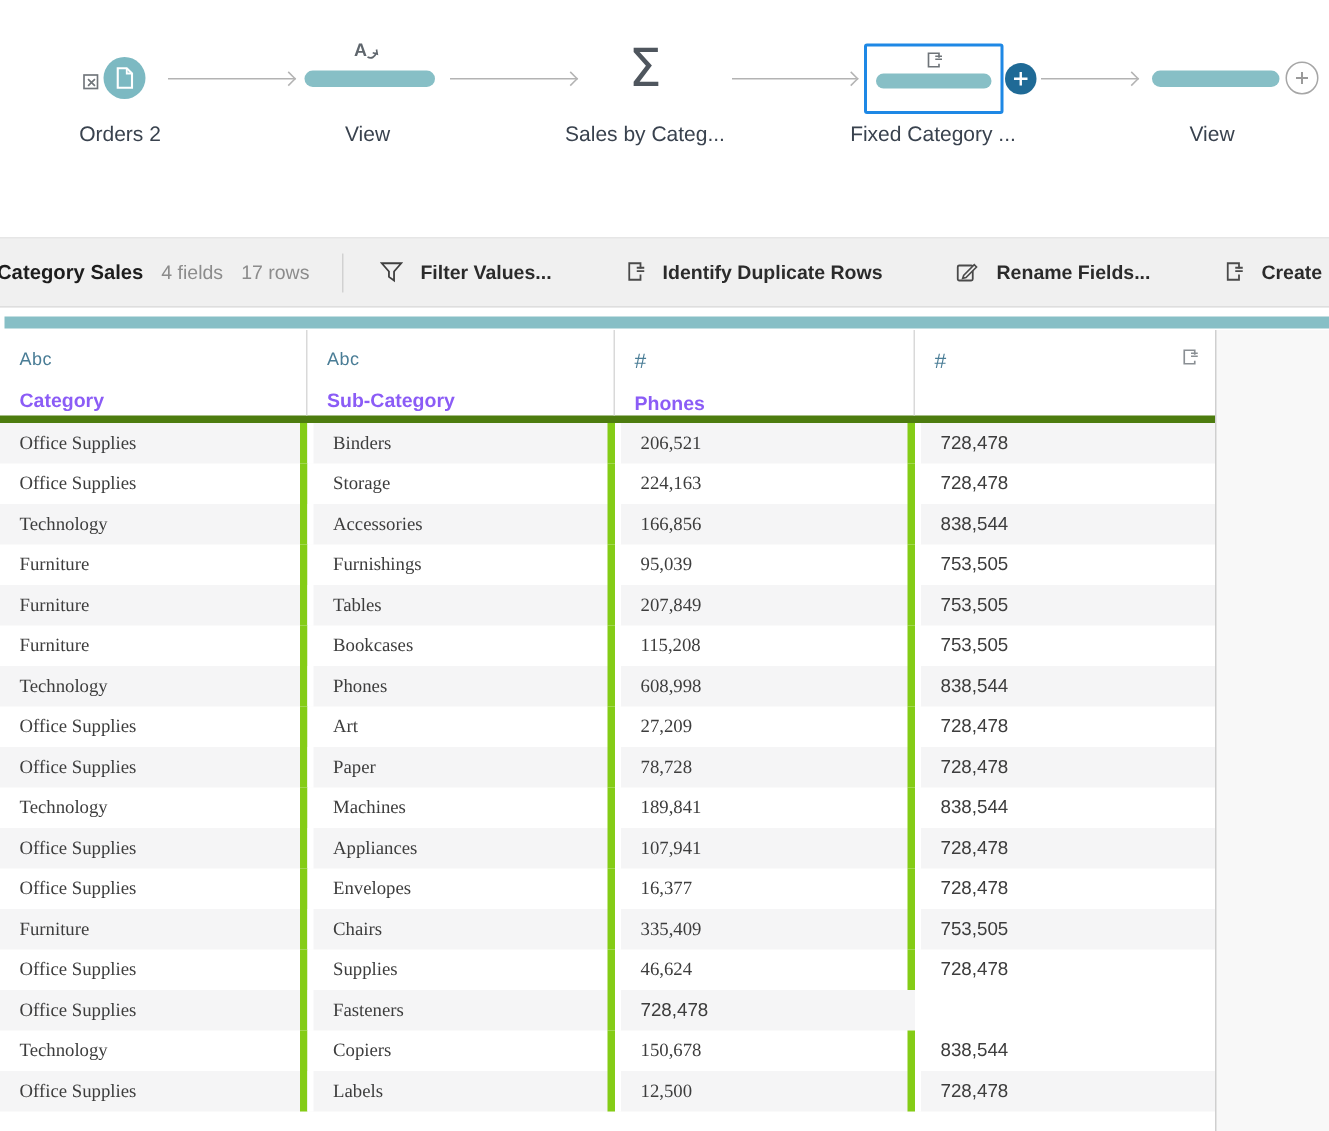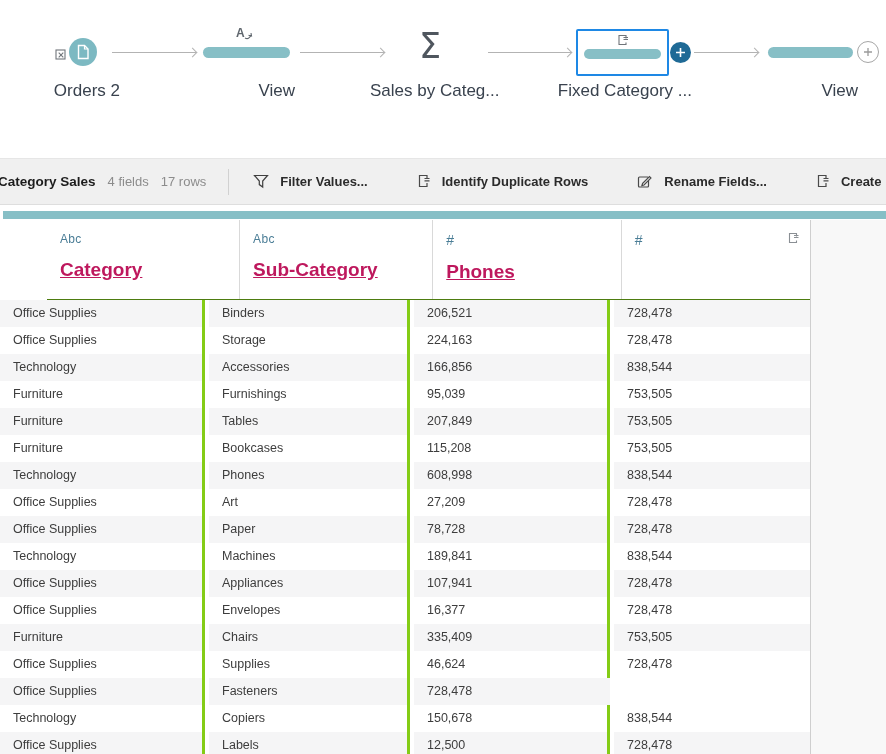--- a/index.html
+++ b/index.html
@@ -7,7 +7,7 @@
 
   
   .flow-pane{position:absolute;left:0;top:0;width:886px;height:158px;background:#fff;}
-  .flow-label{position:absolute;top:81px;font-size:17px;color:#39424e;text-align:right;white-space:nowrap;}
+  .flow-label{position:absolute;top:81px;font-size:14px;color:#39424e;text-align:center;white-space:nowrap;}
   .arrow{position:absolute;top:52px;height:1px;background:#b3b3b3;}
   .arrow::after{content:"";position:absolute;right:0;top:-3px;width:6px;height:6px;border-top:1px solid #b3b3b3;border-right:1px solid #b3b3b3;transform:rotate(45deg);}
   .input-node{position:absolute;left:55px;top:38px;display:flex;align-items:center;cursor:pointer;}

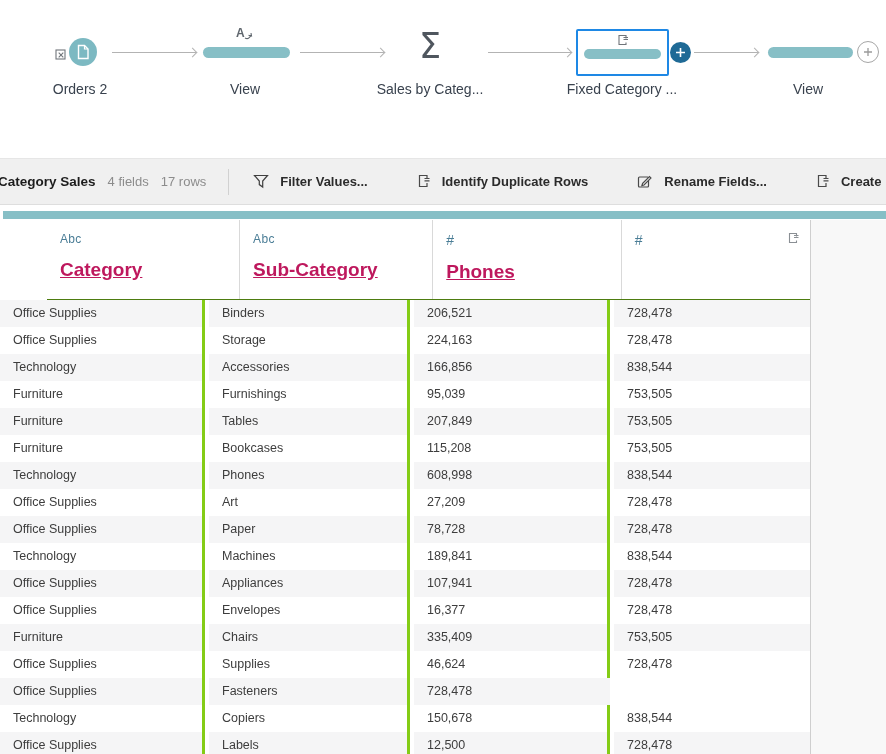--- a/index.html
+++ b/index.html
@@ -35,7 +35,7 @@
 
   
   .grid{position:absolute;left:0;top:220px;width:810px;}
-  .ghead{display:flex;height:80px;background:#fff;border-bottom:1px solid #4d7c0f;box-sizing:border-box;margin-left:47px;}
+  .ghead{display:flex;height:62px;background:#fff;border-bottom:5px solid #4d7c0f;box-sizing:border-box;}
   .hcell{position:relative;box-sizing:border-box;padding:12px 0 0 13px;cursor:pointer;}
   .hcell.b{border-right:1px solid #d9d9d9;}
   .htype{font-size:12px;color:#4a7d96;letter-spacing:.3px;}

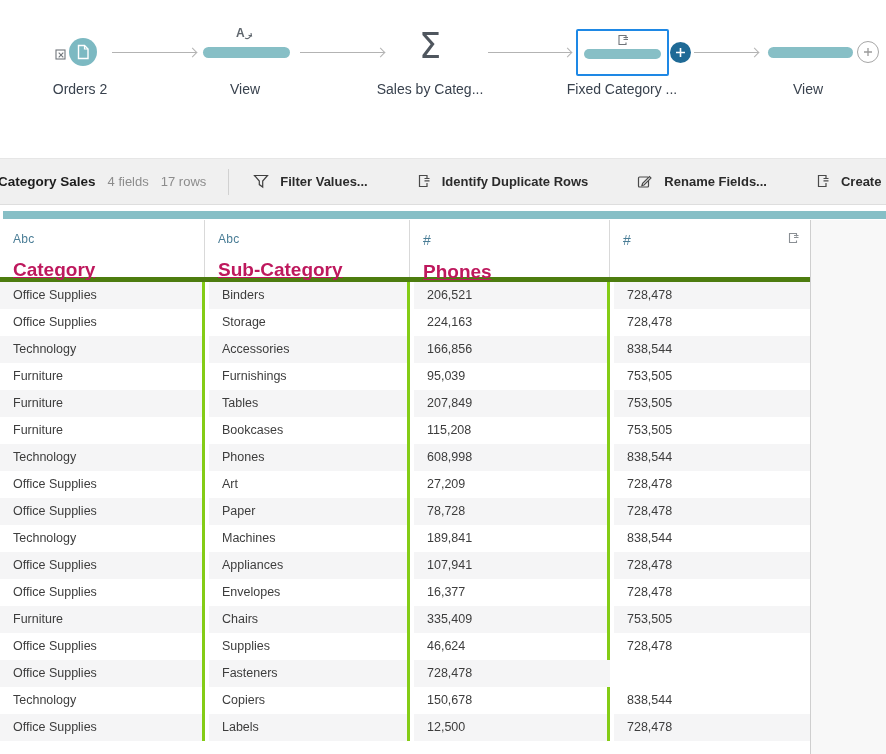--- a/index.html
+++ b/index.html
@@ -39,7 +39,7 @@
   .hcell{position:relative;box-sizing:border-box;padding:12px 0 0 13px;cursor:pointer;}
   .hcell.b{border-right:1px solid #d9d9d9;}
   .htype{font-size:12px;color:#4a7d96;letter-spacing:.3px;}
-  .hname{font-size:19px;font-weight:700;color:#be185d;margin-top:13px;white-space:nowrap;overflow:hidden;text-decoration:underline;}
+  .hname{font-size:13px;font-weight:700;color:#8b5cf6;margin-top:13px;white-space:nowrap;overflow:hidden;}
   .hcalc{position:absolute;right:10px;top:12px;}
   .c0{width:205px;}.c1{width:205px;}.c2{width:200px;}.c3{width:200px;}
   .trow{display:flex;height:27px;}

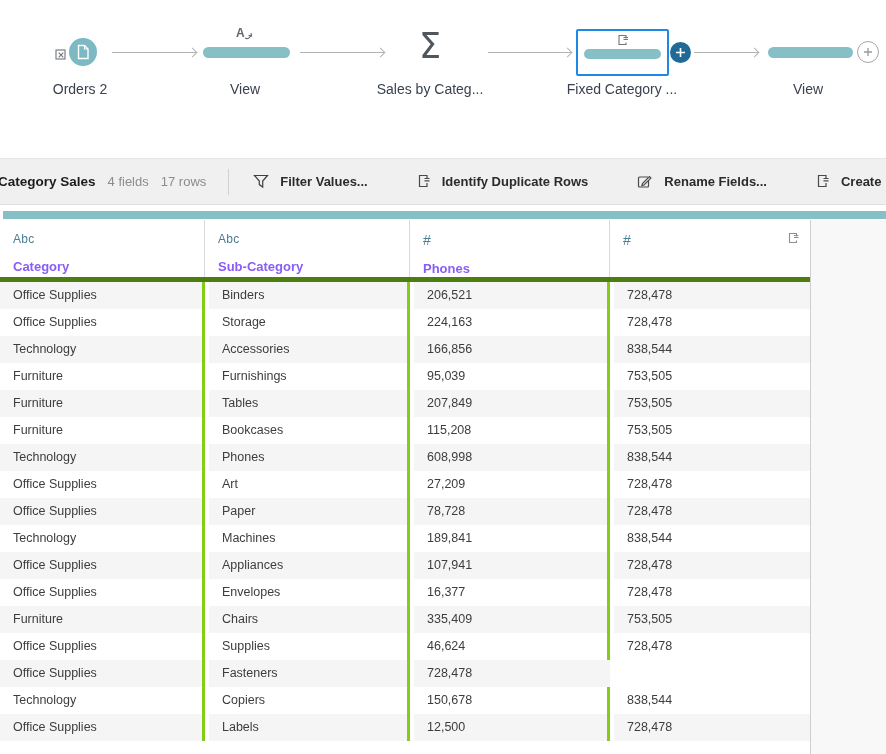--- a/index.html
+++ b/index.html
@@ -46,7 +46,7 @@
   .tcell{box-sizing:border-box;font-size:12.5px;color:#3d3d3d;line-height:27px;padding-left:13px;white-space:nowrap;overflow:hidden;cursor:default;}
   .trow.banded .tcell{background:#f5f5f6;}
   .tcell.c1,.tcell.c2,.tcell.c3{border-left:4px solid #fff;}
-  .tcell.c0,.tcell.c1,.tcell.c2{border-right:3px solid #84cc16;}
+  .tcell.c0,.tcell.c1,.tcell.c2{border-right:5px solid #84cc16;font-family:Liberation Serif, serif;}
   .gutter{position:absolute;left:810px;top:220px;width:76px;height:534px;background:#f8f8f8;border-left:1px solid #cfcfcf;box-sizing:border-box;}
 
   svg{display:block;}

